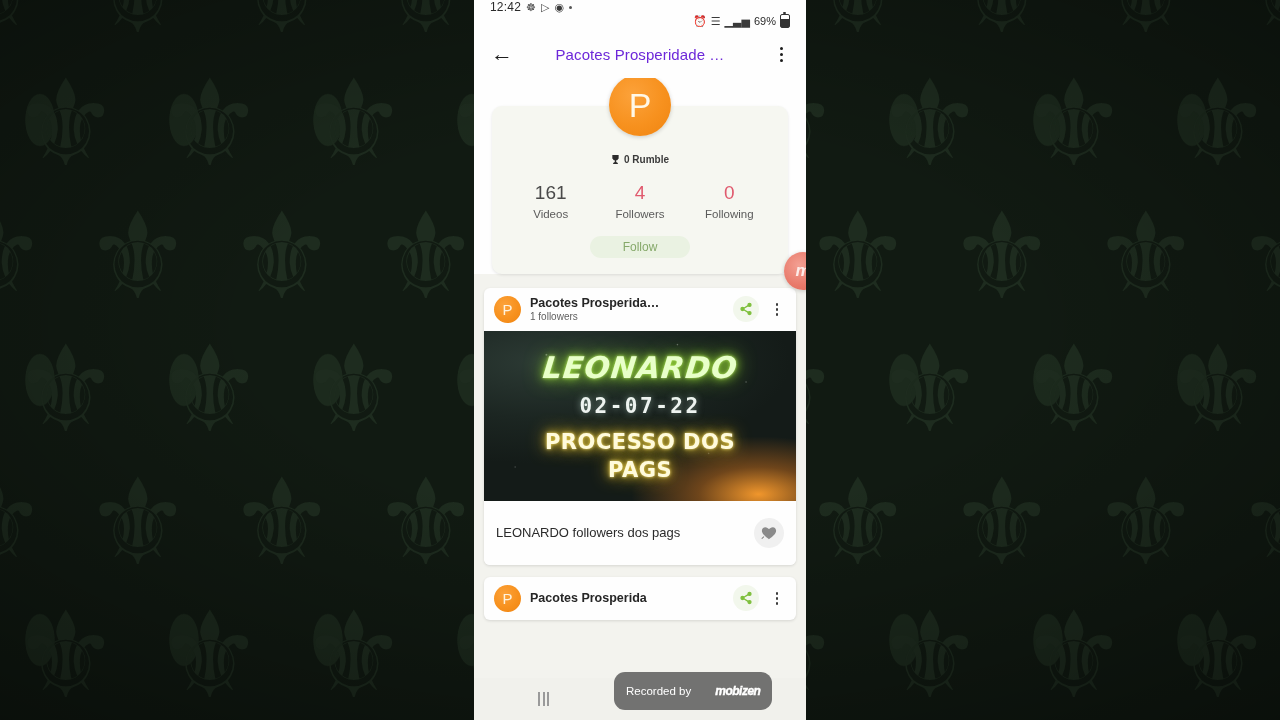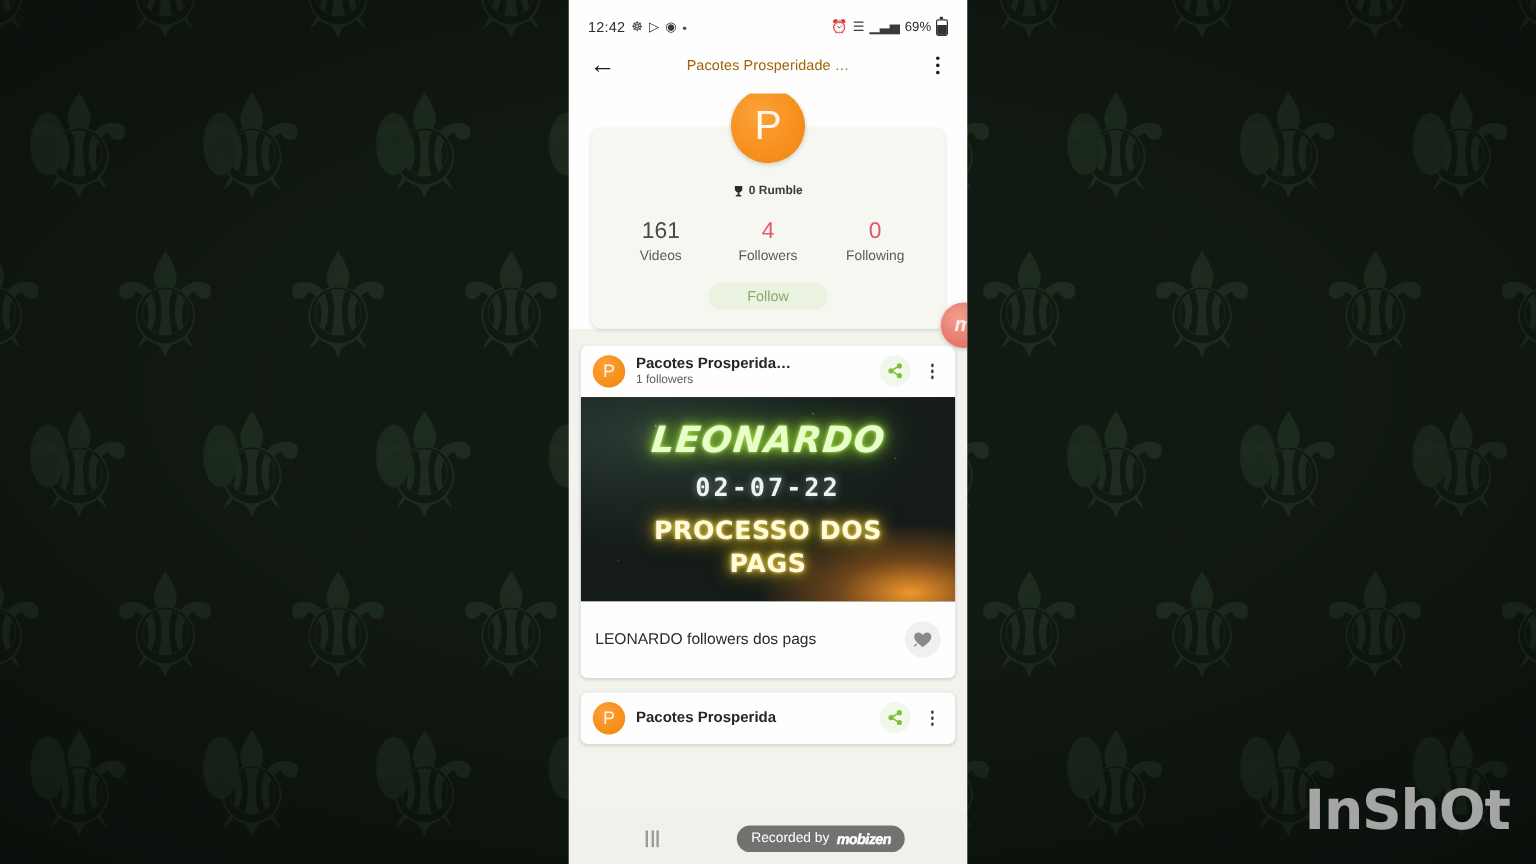--- a/index.html
+++ b/index.html
@@ -75,11 +75,12 @@
   .statusbar {
     height: 30px;
     display: flex;
-    align-items: flex-end;
+    align-items: flex-start;
     padding: 0 16px;
     font-size: 11.5px;
     color: #303030;
     background: #fefefe;
+    flex-direction: column;
   }
   .sb-left { display: flex; align-items: center; gap: 5px; }
   .sb-time { font-size: 12px; color: #2b2b2b; letter-spacing: .2px; }

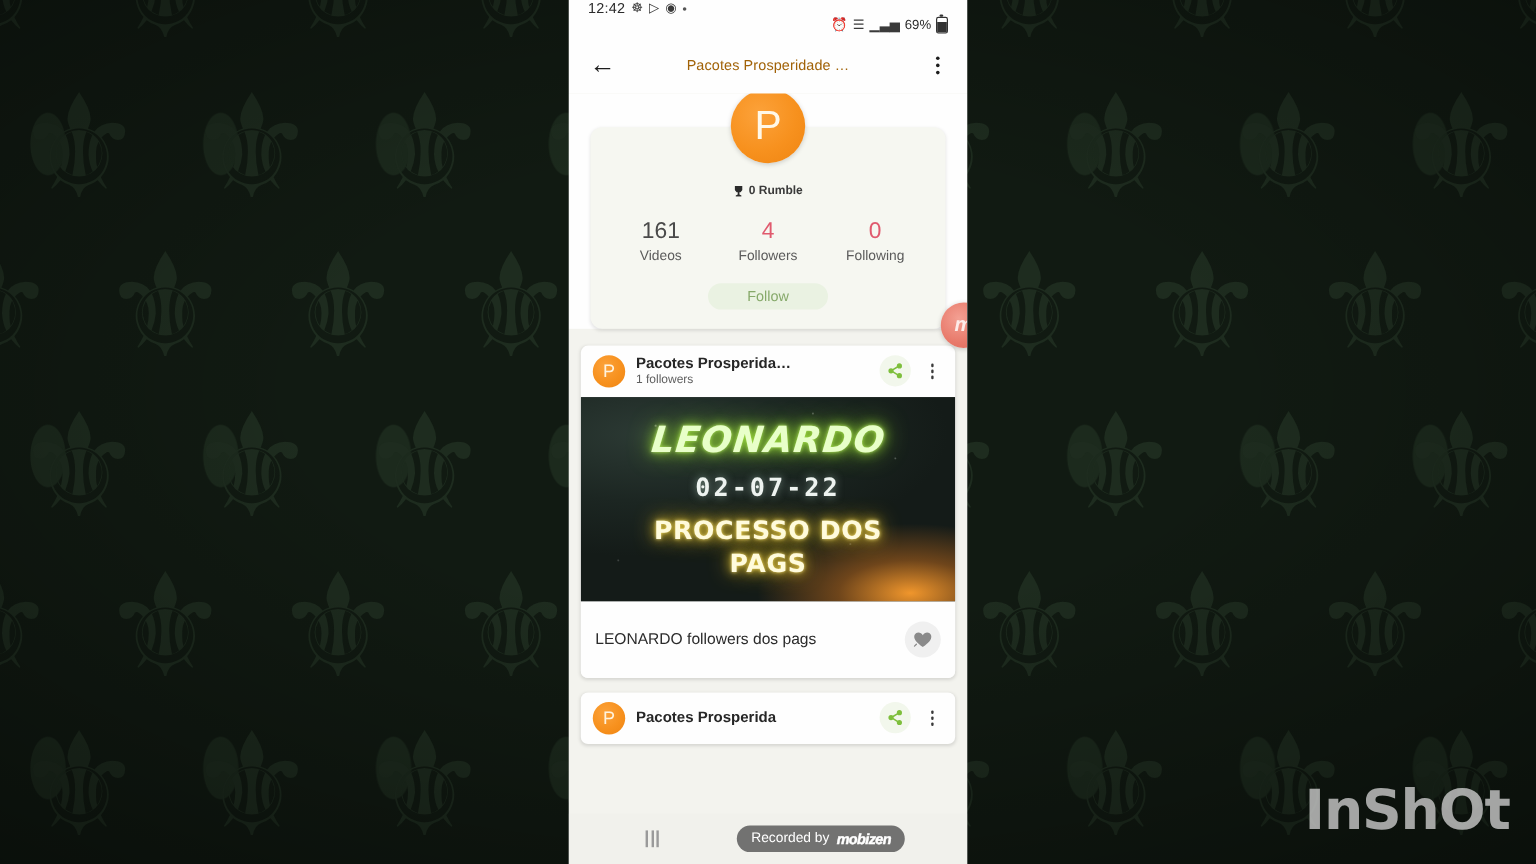--- a/index.html
+++ b/index.html
@@ -132,8 +132,8 @@
   .appbar-title {
     flex: 1;
     text-align: center;
-    font-size: 12px;
-    color: #a16207;
+    font-size: 15px;
+    color: #6d28d9;
     letter-spacing: .1px;
     padding-right: 6px;
   }

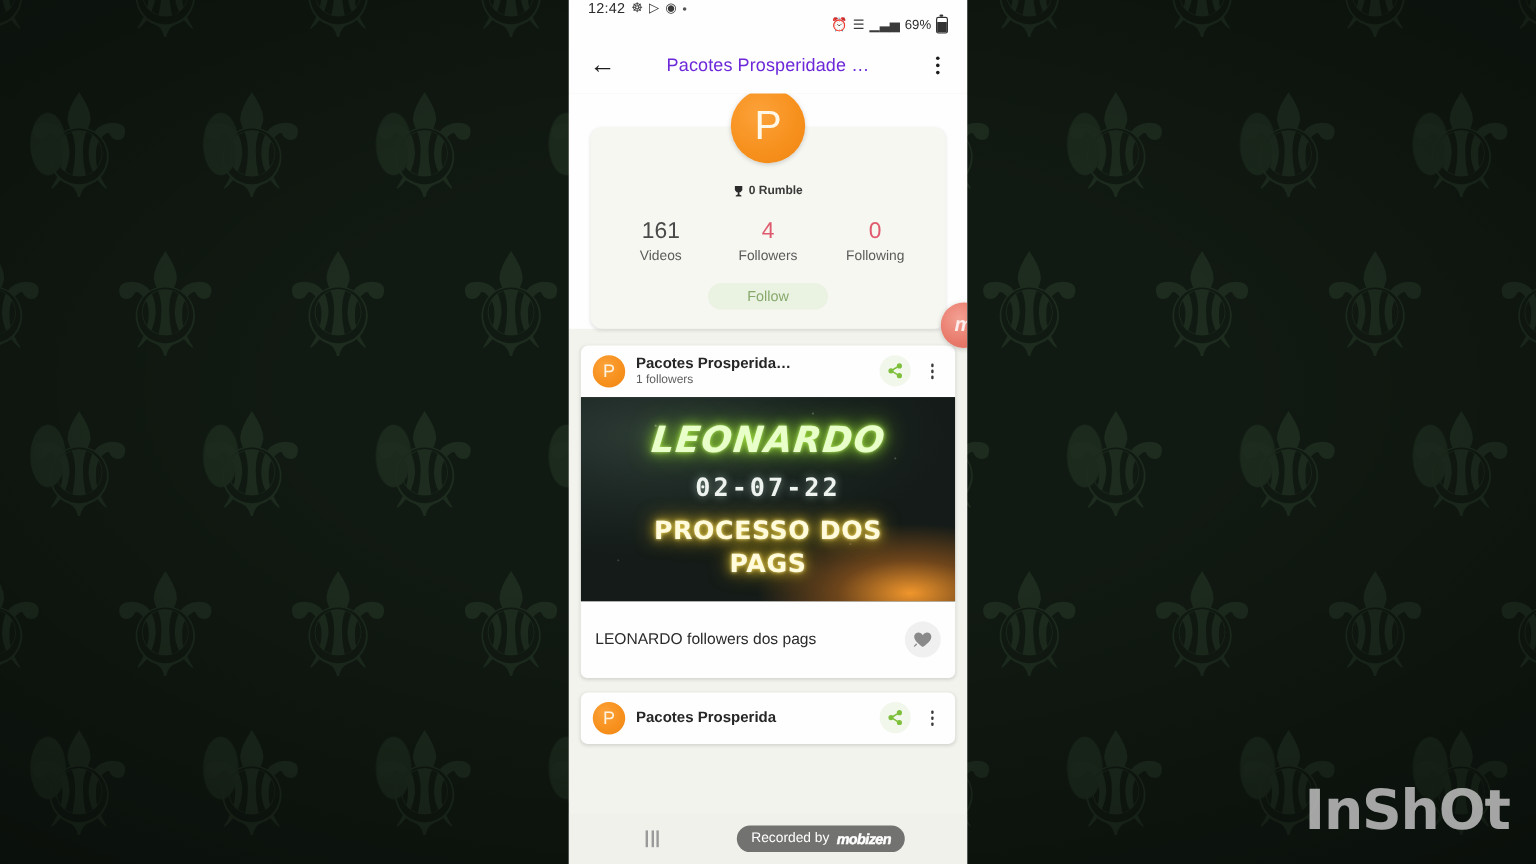--- a/index.html
+++ b/index.html
@@ -432,13 +432,13 @@
     position: absolute;
     left: 140px;
     bottom: 10px;
-    height: 22px;
+    height: 38px;
     padding: 0 12px;
     border-radius: 11px;
     background: rgba(85,85,85,0.82);
     display: flex;
     align-items: center;
-    gap: 6px;
+    gap: 24px;
     z-index: 10;
   }
   .mz-text {

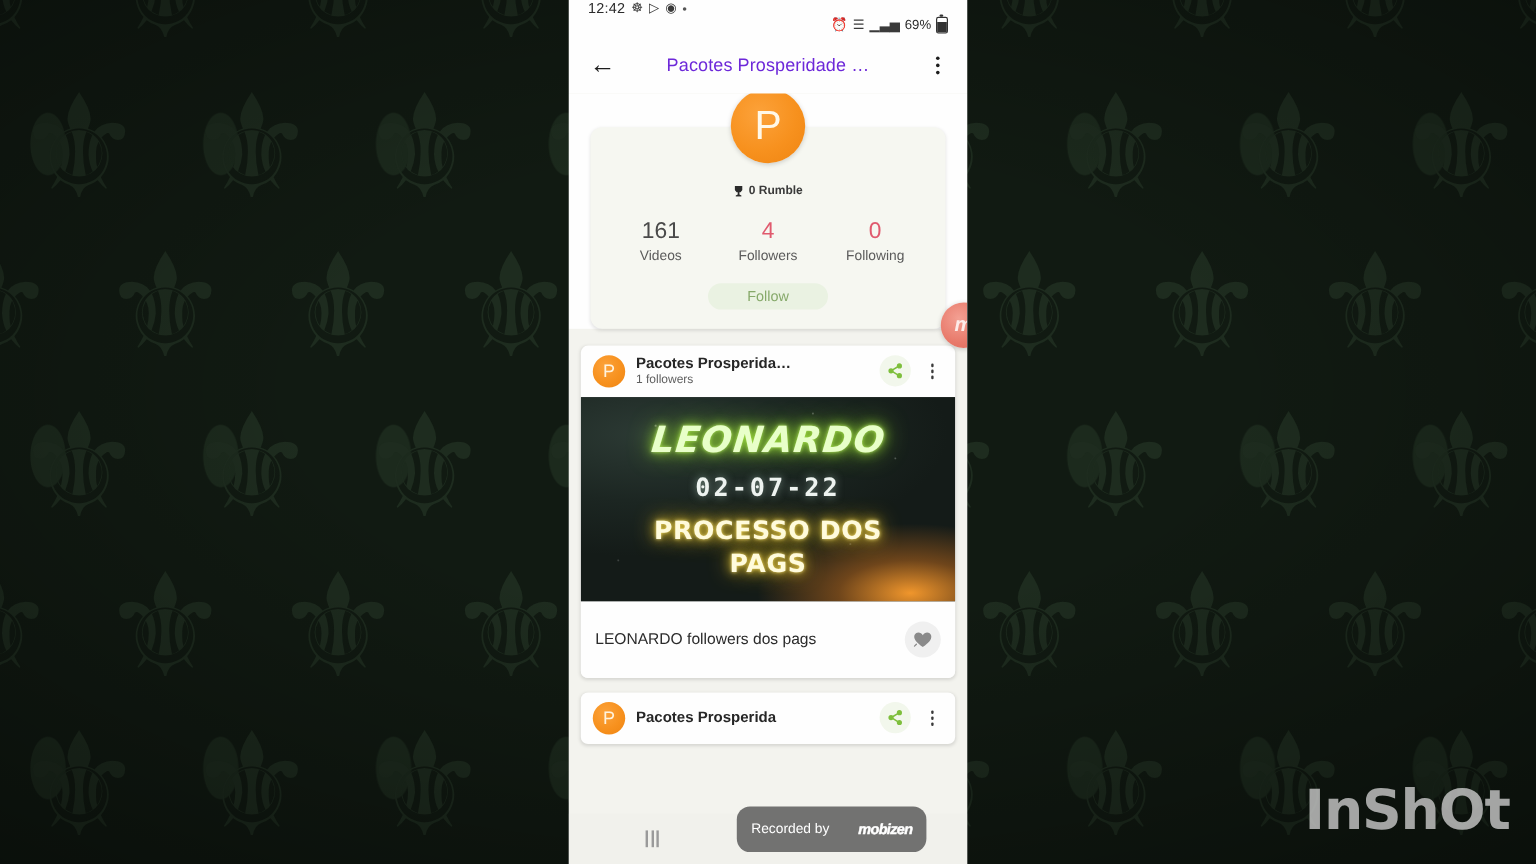--- a/index.html
+++ b/index.html
@@ -701,7 +701,6 @@
   </div>
 
 
-  <div class="inshot">InShOt</div>
 </div>
 
 </body></html>

